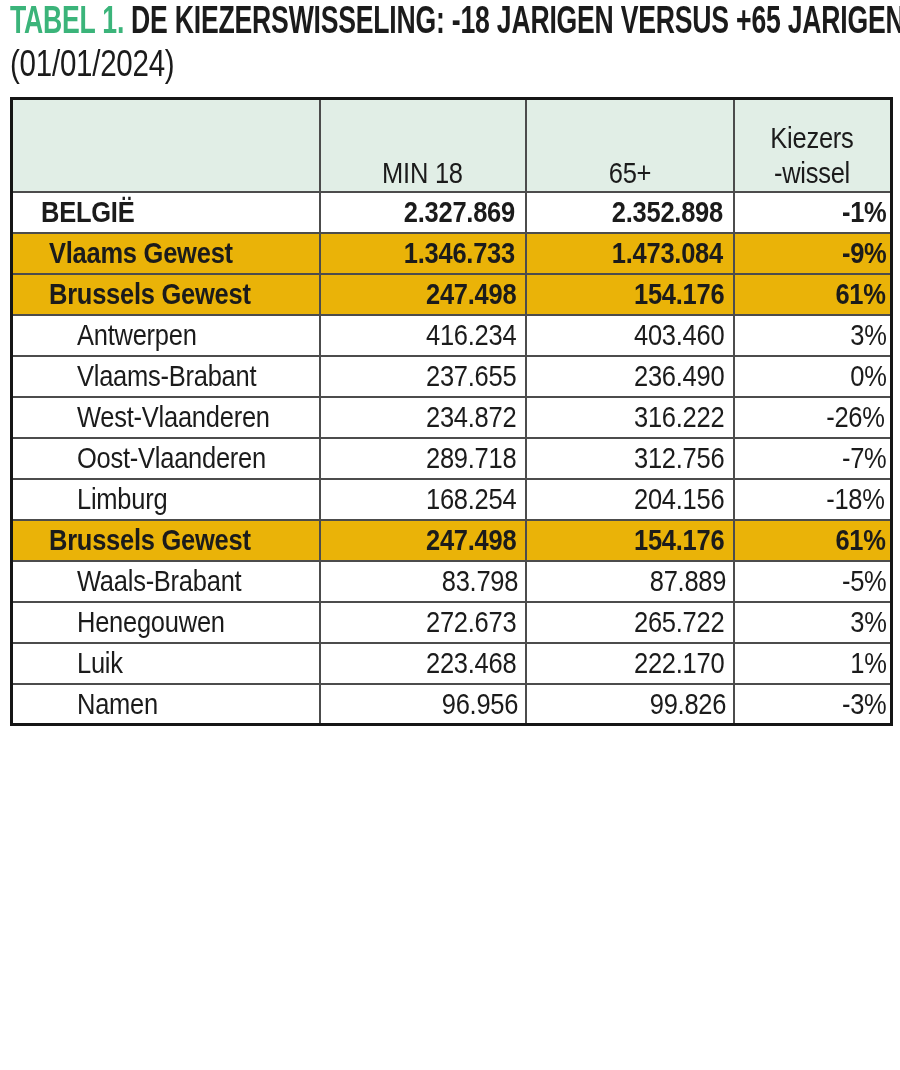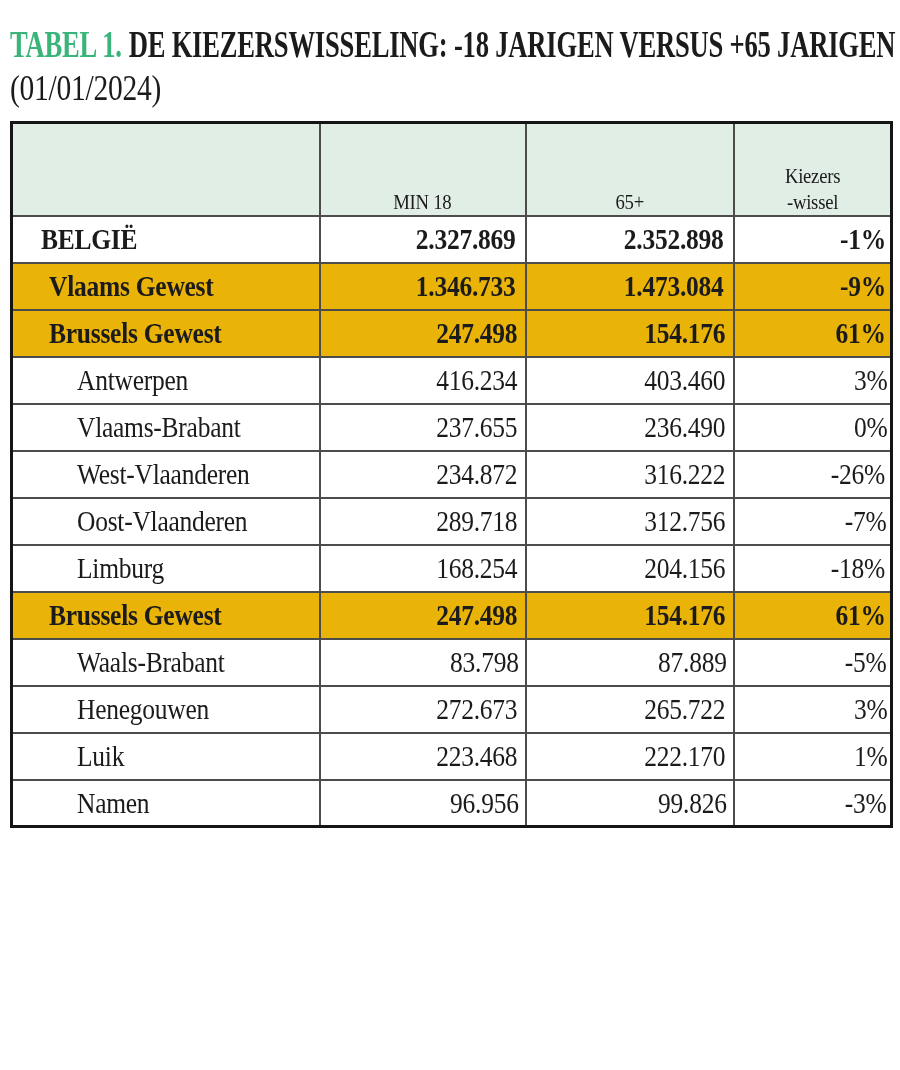--- a/index.html
+++ b/index.html
@@ -14,8 +14,7 @@
   }
   .page {
     width: 880px;
-    padding: 25px 10px 0 10px;
-    font-family: Liberation Serif, serif;
+    padding: 1px 10px 0 10px;
   }
   
   .cnd {

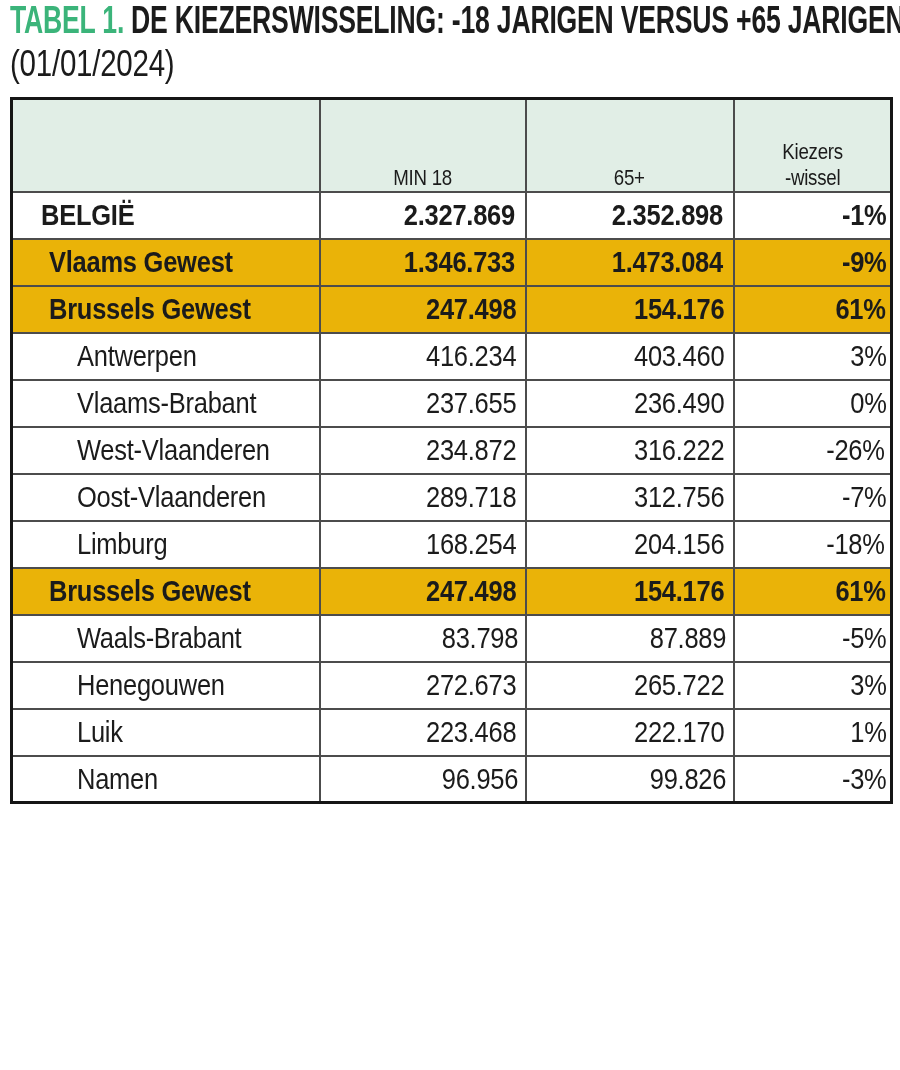--- a/index.html
+++ b/index.html
@@ -67,7 +67,7 @@
     vertical-align: bottom;
     text-align: center;
     font-weight: normal;
-    font-size: 22px;
+    font-size: 30px;
     line-height: 1.18;
     padding-bottom: 12px;
     border-bottom: 3px solid #262626;

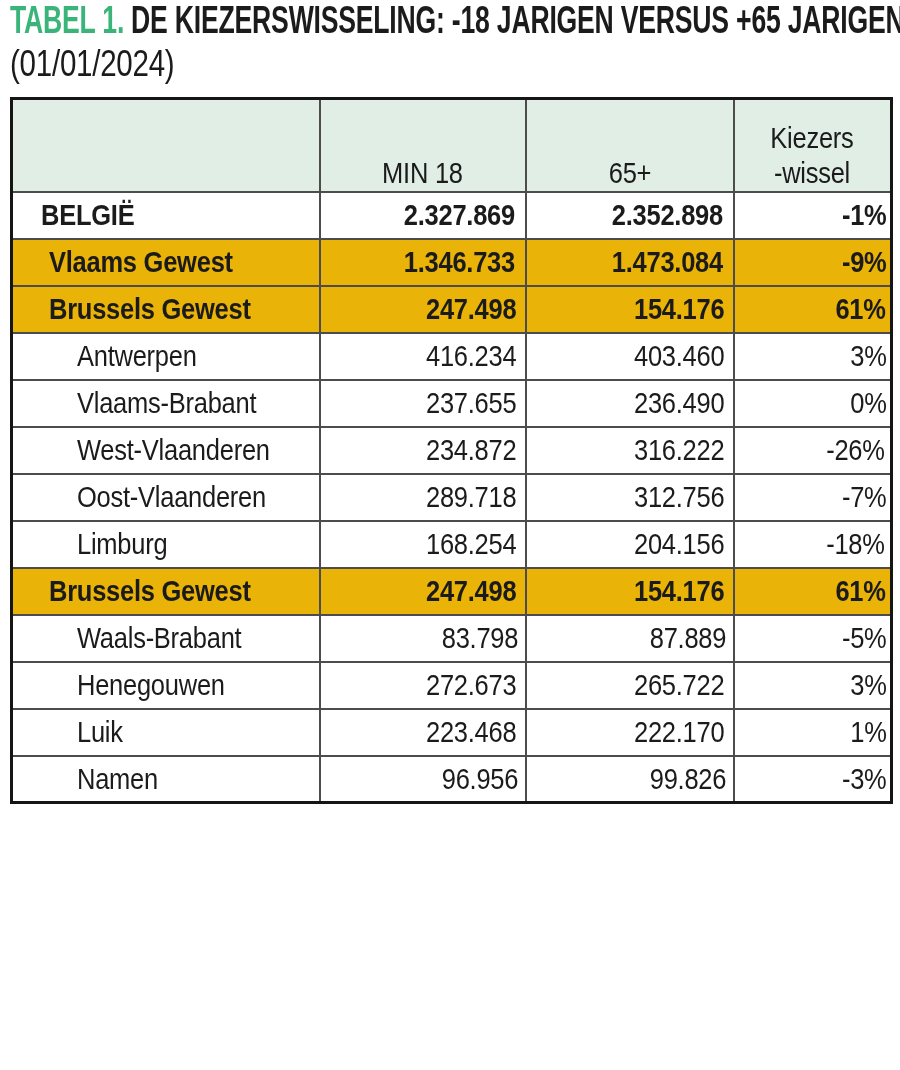--- a/index.html
+++ b/index.html
@@ -61,7 +61,7 @@
     overflow: hidden;
   }
   thead tr { height: 93px; }
-  tbody tr { height: 47px; }
+  tbody tr { height: 41px; }
   thead th {
     background: #e1eee6;
     vertical-align: bottom;

